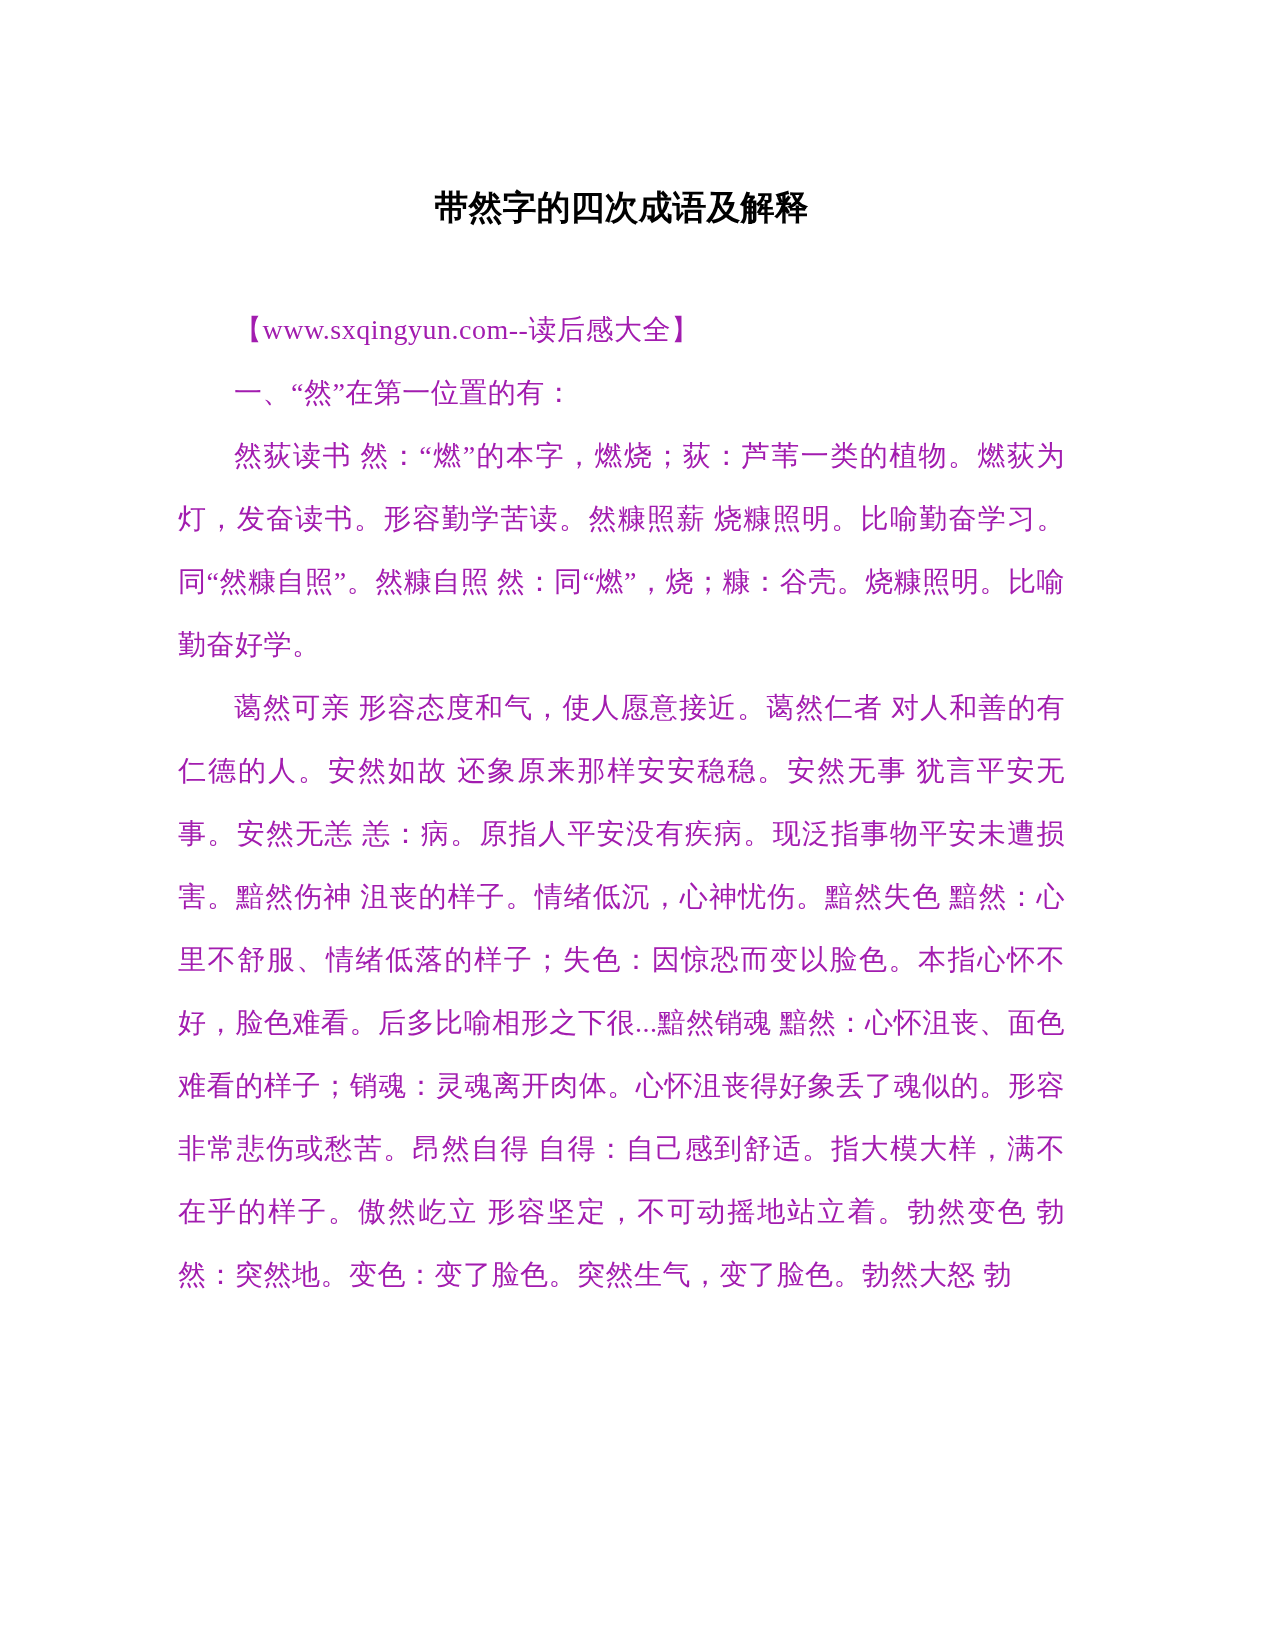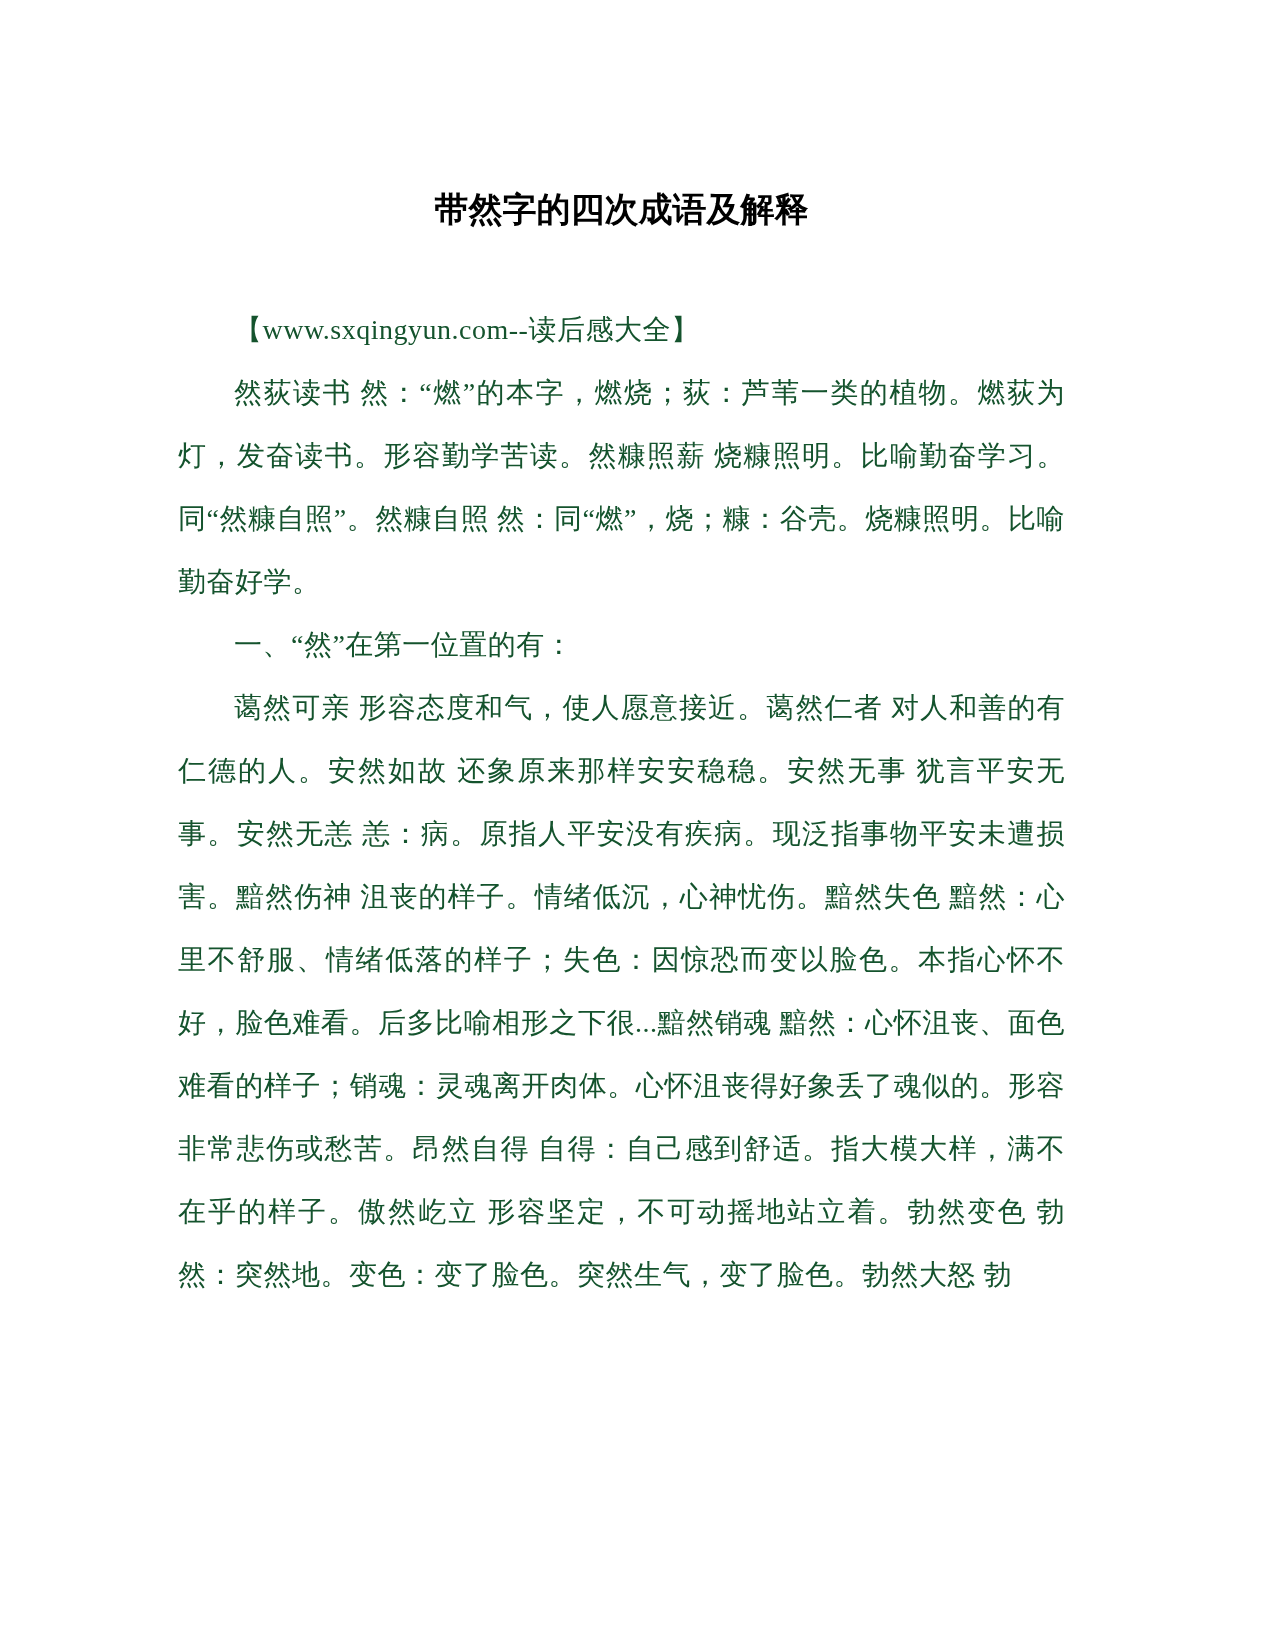--- a/index.html
+++ b/index.html
@@ -28,7 +28,7 @@
     font-size: 34px;
     line-height: 48px;
     font-weight: bold;
-    font-family: Liberation Serif, serif;
+    font-family: Liberation Mono, monospace;
     color: #000000;
   }
   .doc-body {

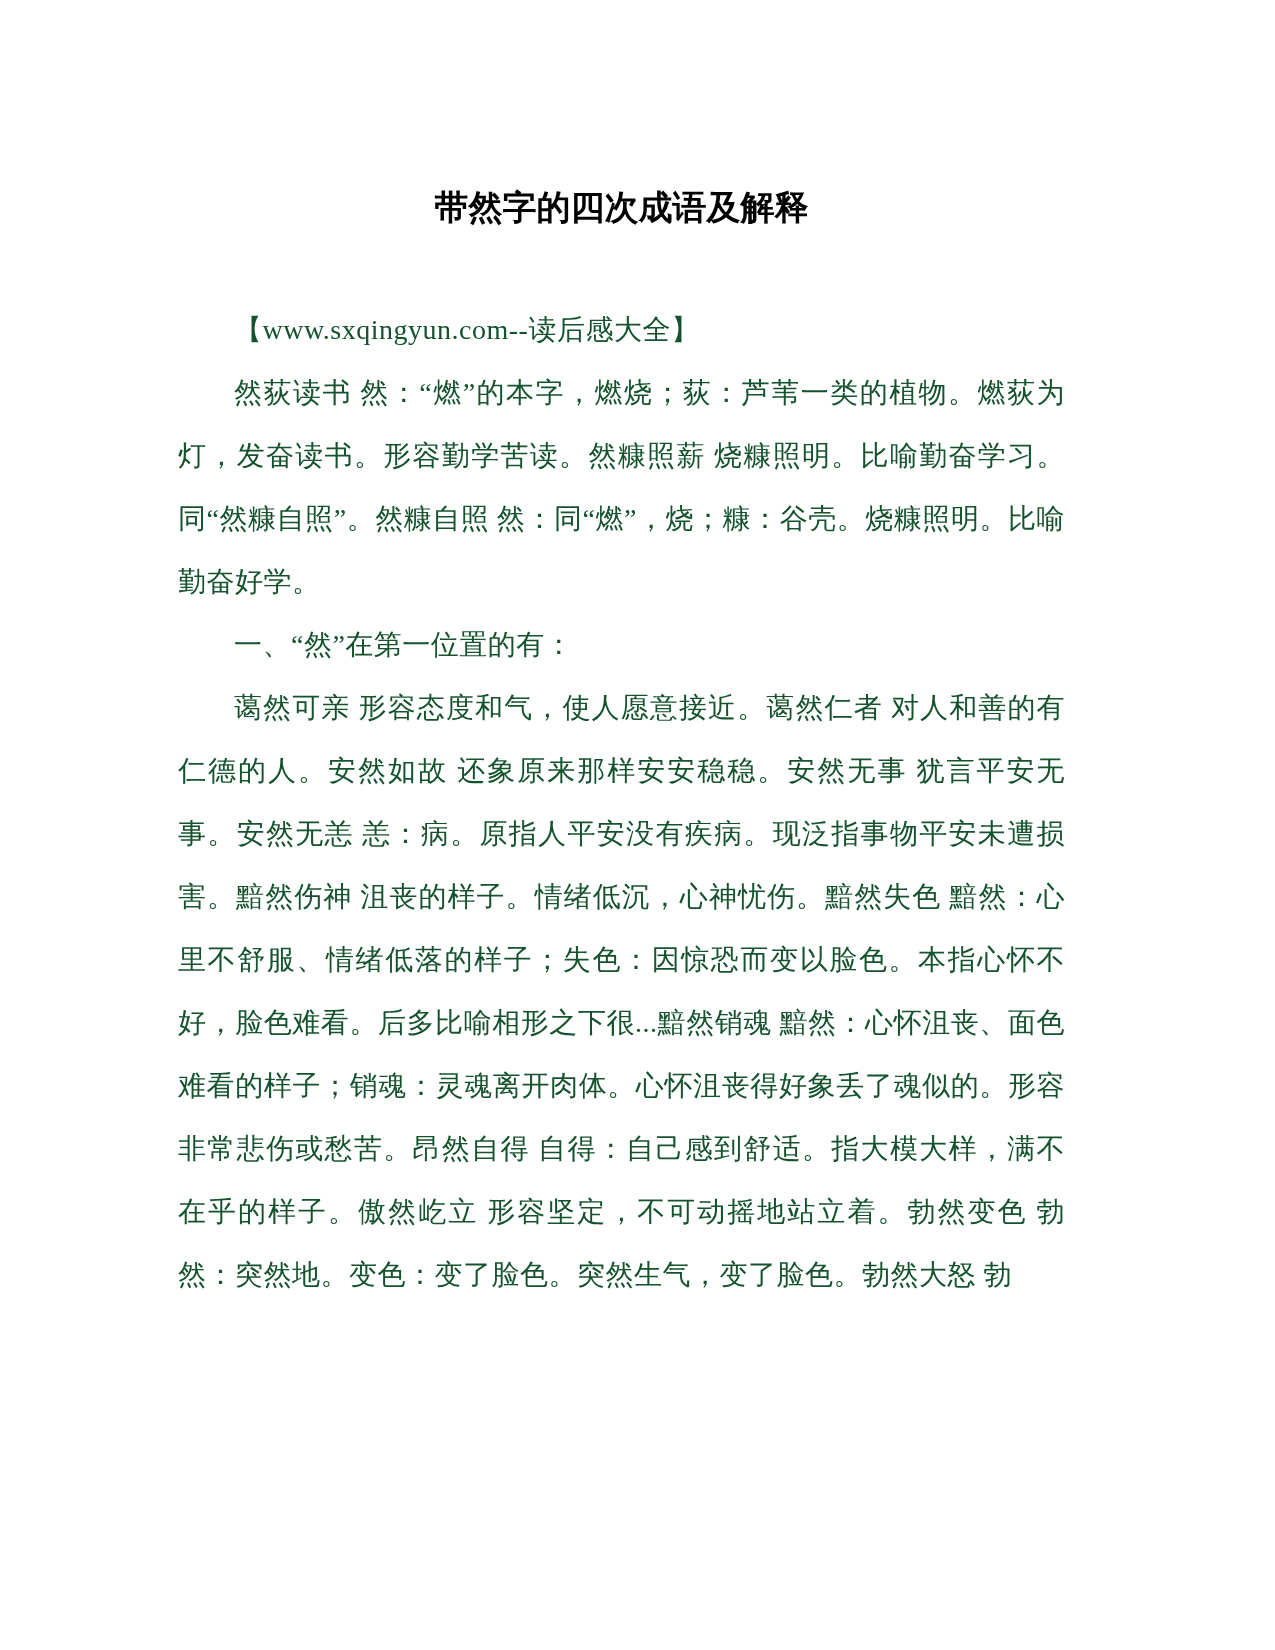--- a/index.html
+++ b/index.html
@@ -40,7 +40,7 @@
     line-height: 63px;
     text-align: justify;
     text-indent: 2em;
-    color: #14532d;
+    color: #a21caf;
     letter-spacing: 0.5px;
     word-break: break-all;
   }

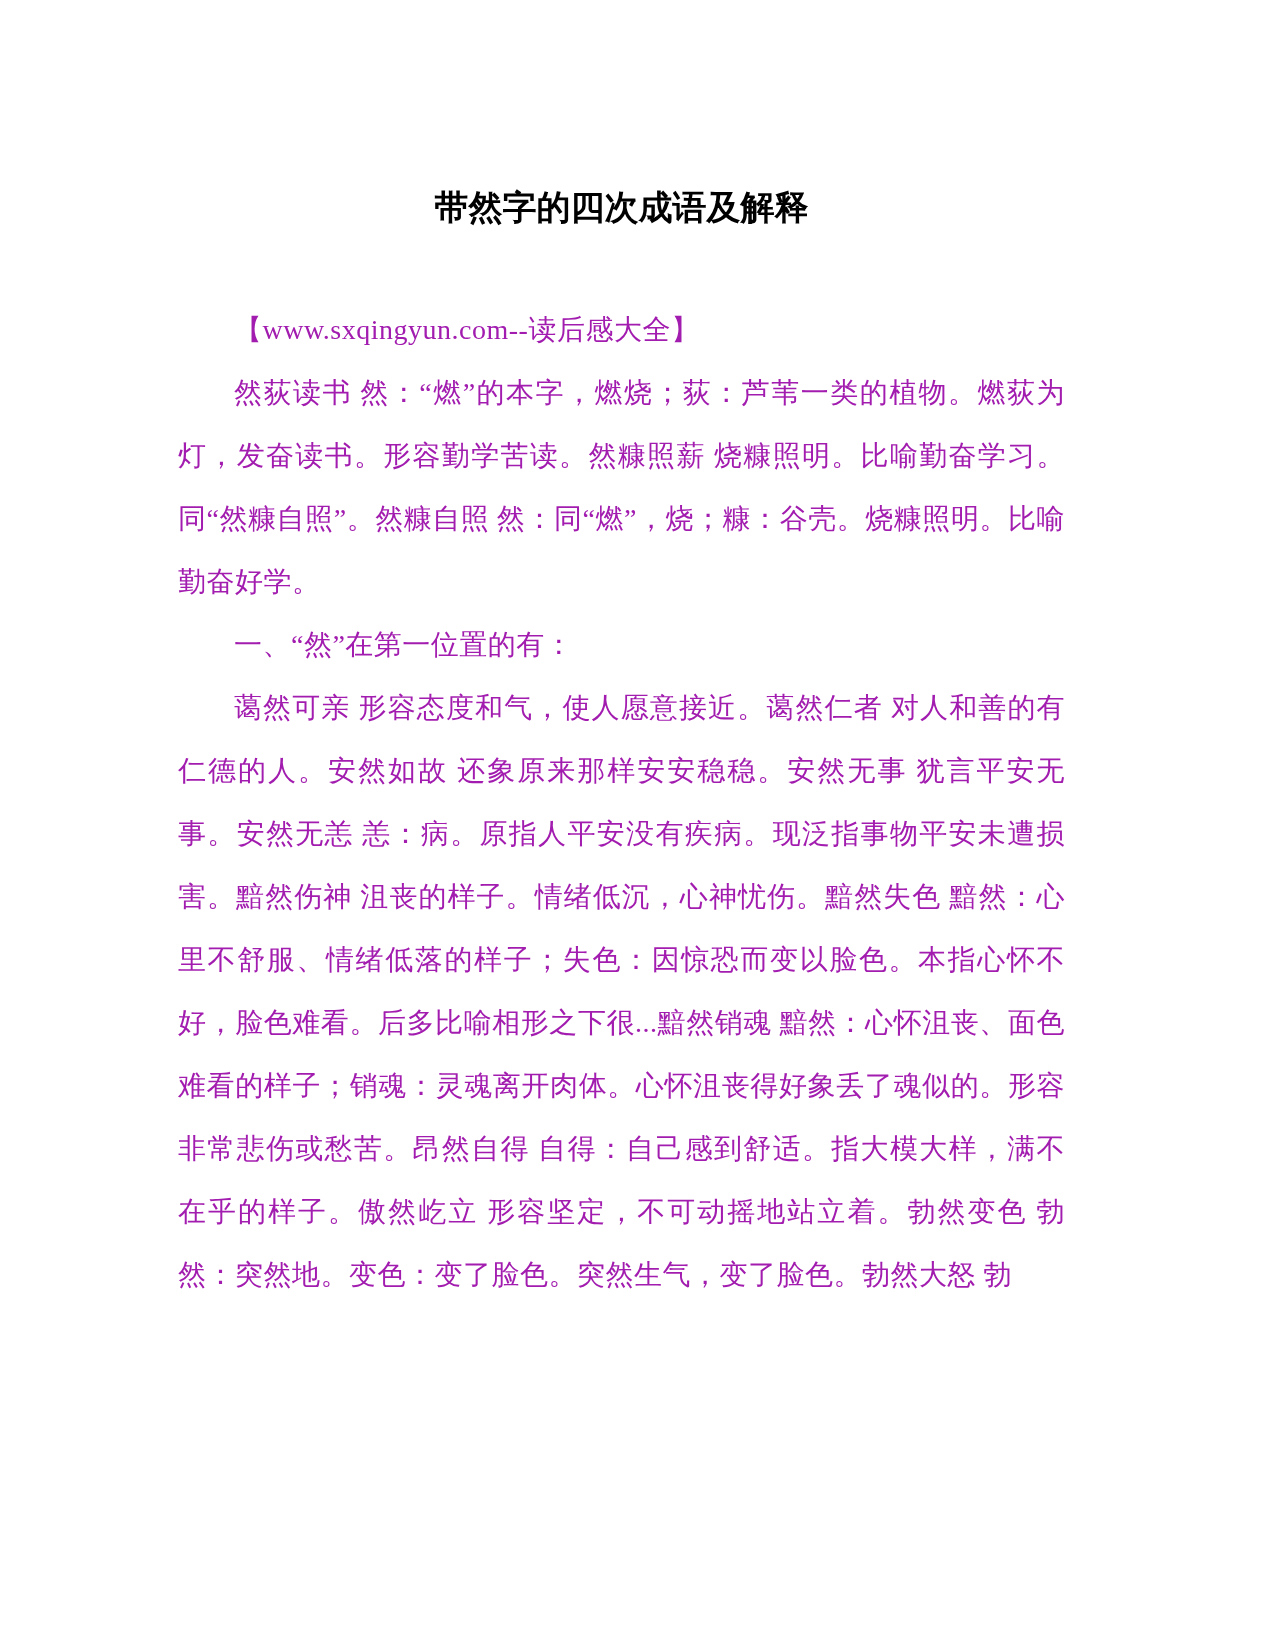--- a/index.html
+++ b/index.html
@@ -53,8 +53,8 @@
 
   <div class="doc-body">
     <p>【www.sxqingyun.com--读后感大全】</p>
+    <p>一、“然”在第一位置的有：</p>
     <p>然荻读书 然：“燃”的本字，燃烧；荻：芦苇一类的植物。燃荻为灯，发奋读书。形容勤学苦读。然糠照薪 烧糠照明。比喻勤奋学习。同“然糠自照”。然糠自照 然：同“燃”，烧；糠：谷壳。烧糠照明。比喻勤奋好学。</p>
-    <p>一、“然”在第一位置的有：</p>
     <p>蔼然可亲 形容态度和气，使人愿意接近。蔼然仁者 对人和善的有仁德的人。安然如故 还象原来那样安安稳稳。安然无事 犹言平安无事。安然无恙 恙：病。原指人平安没有疾病。现泛指事物平安未遭损害。黯然伤神 沮丧的样子。情绪低沉，心神忧伤。黯然失色 黯然：心里不舒服、情绪低落的样子；失色：因惊恐而变以脸色。本指心怀不好，脸色难看。后多比喻相形之下很...黯然销魂 黯然：心怀沮丧、面色难看的样子；销魂：灵魂离开肉体。心怀沮丧得好象丢了魂似的。形容非常悲伤或愁苦。昂然自得 自得：自己感到舒适。指大模大样，满不在乎的样子。傲然屹立 形容坚定，不可动摇地站立着。勃然变色 勃然：突然地。变色：变了脸色。突然生气，变了脸色。勃然大怒 勃</p>
   </div>
 </div>

